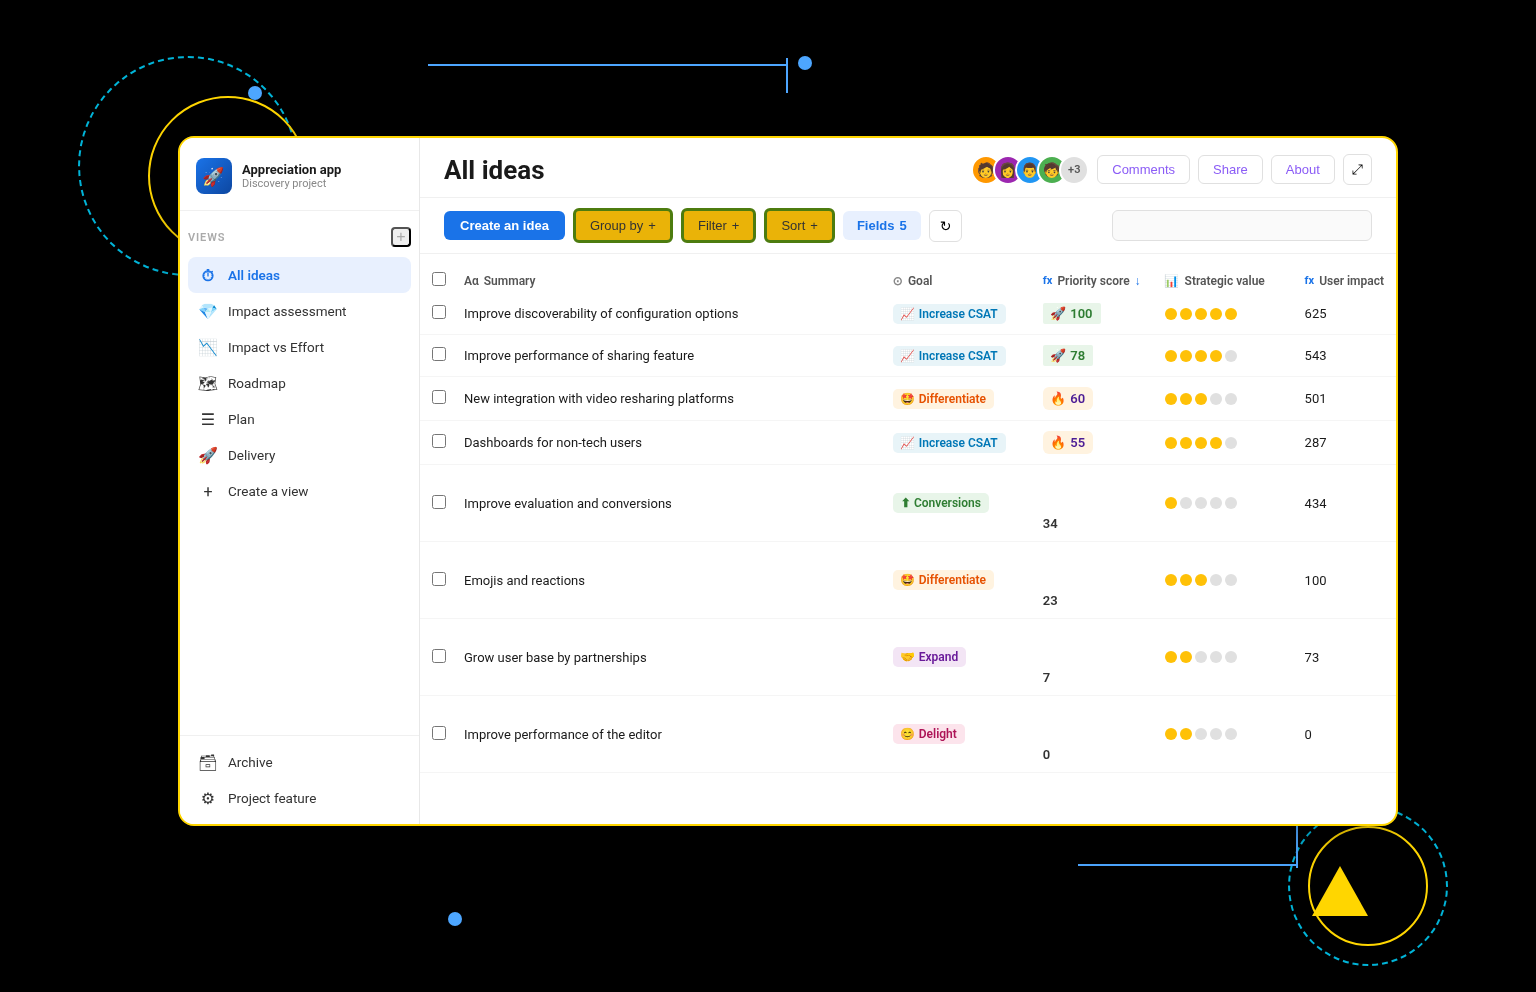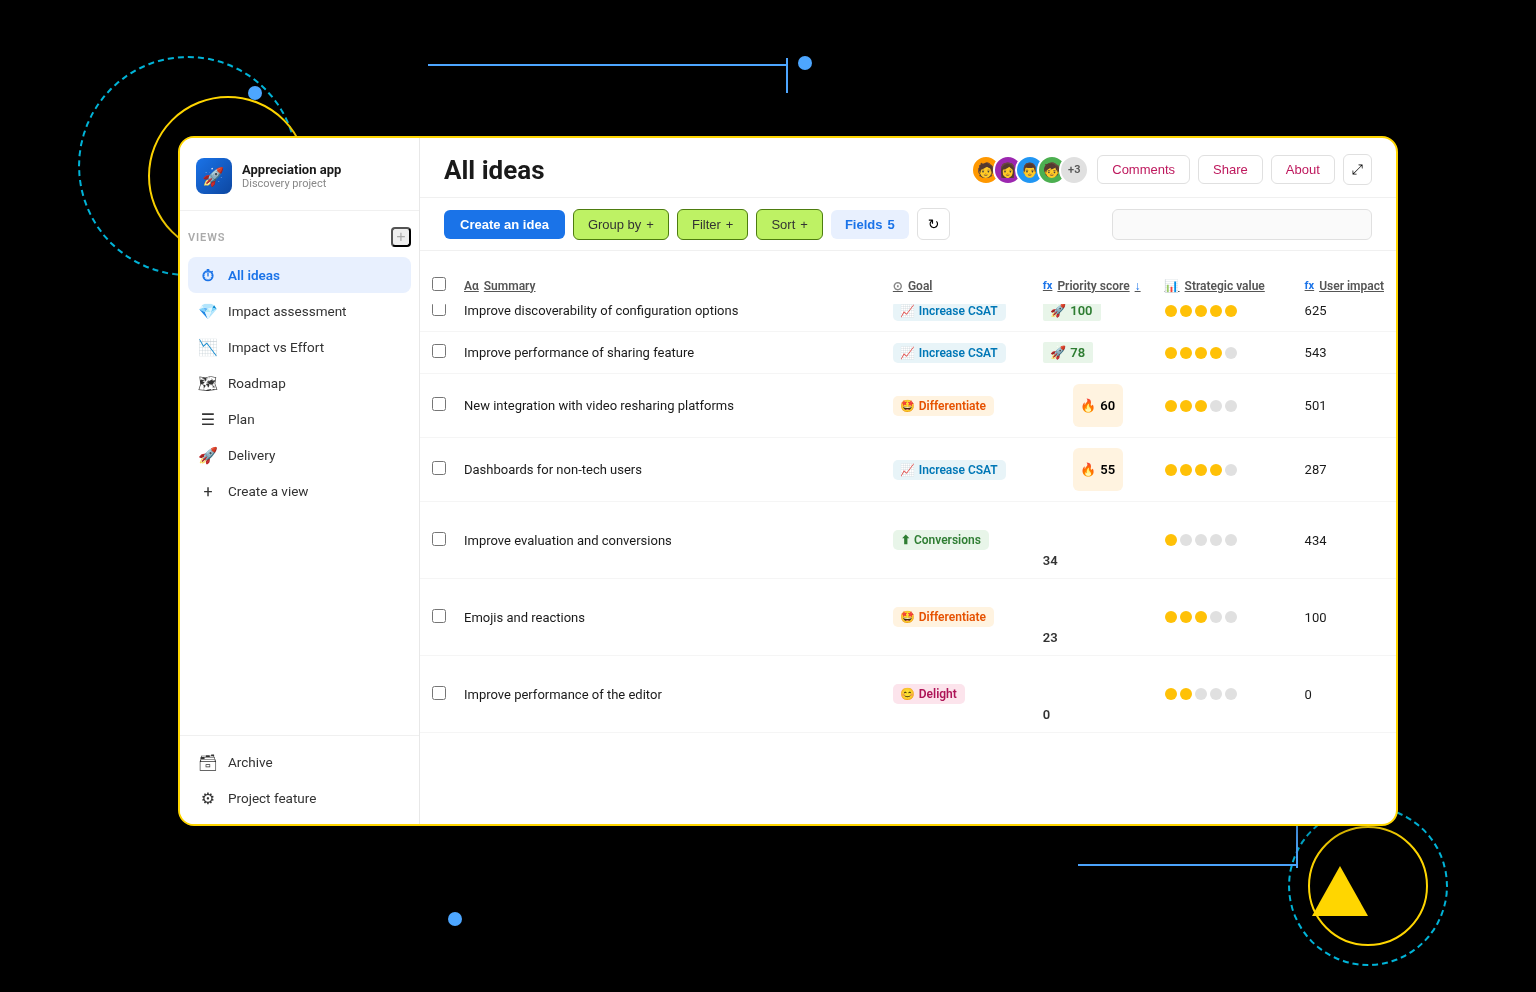--- a/index.html
+++ b/index.html
@@ -330,7 +330,7 @@
       border-radius: 6px;
       background: #fff;
       font-size: 13px;
-      color: #be185d;
+      color: #8b5cf6;
       cursor: pointer;
       font-weight: 500;
     }

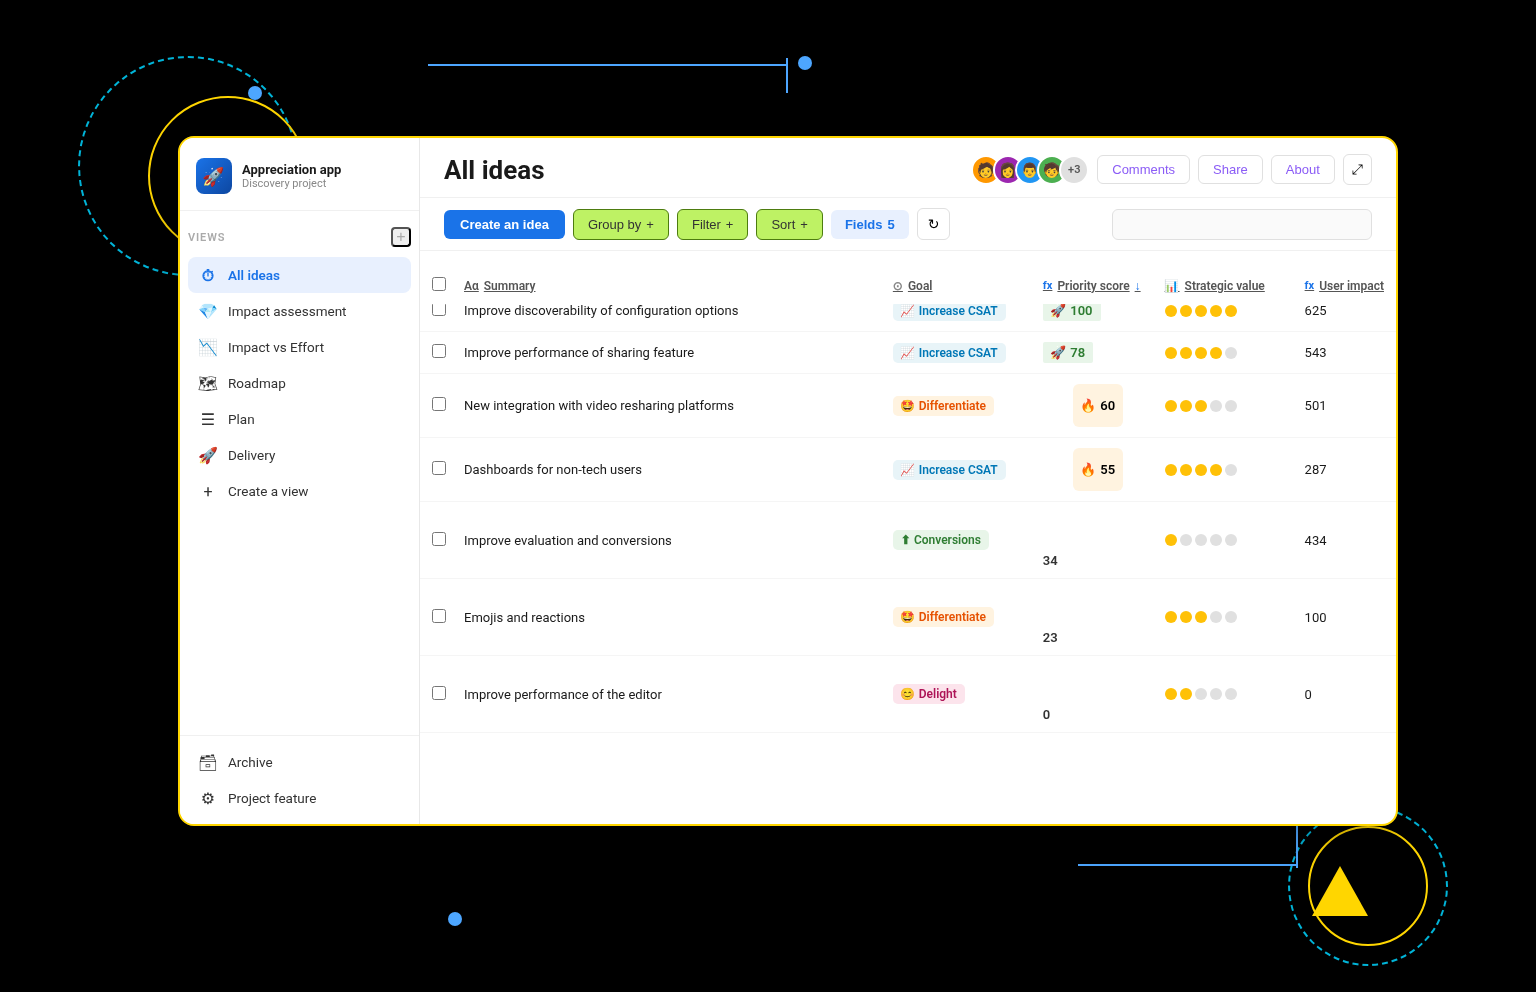--- a/index.html
+++ b/index.html
@@ -363,9 +363,9 @@
     }
     .btn-secondary {
       padding: 7px 14px;
-      background: #bef264;
+      background: #eab308;
       color: #333;
-      border: 1px solid #4d7c0f;
+      border: 3px solid #4d7c0f;
       border-radius: 6px;
       font-size: 13px;
       cursor: pointer;

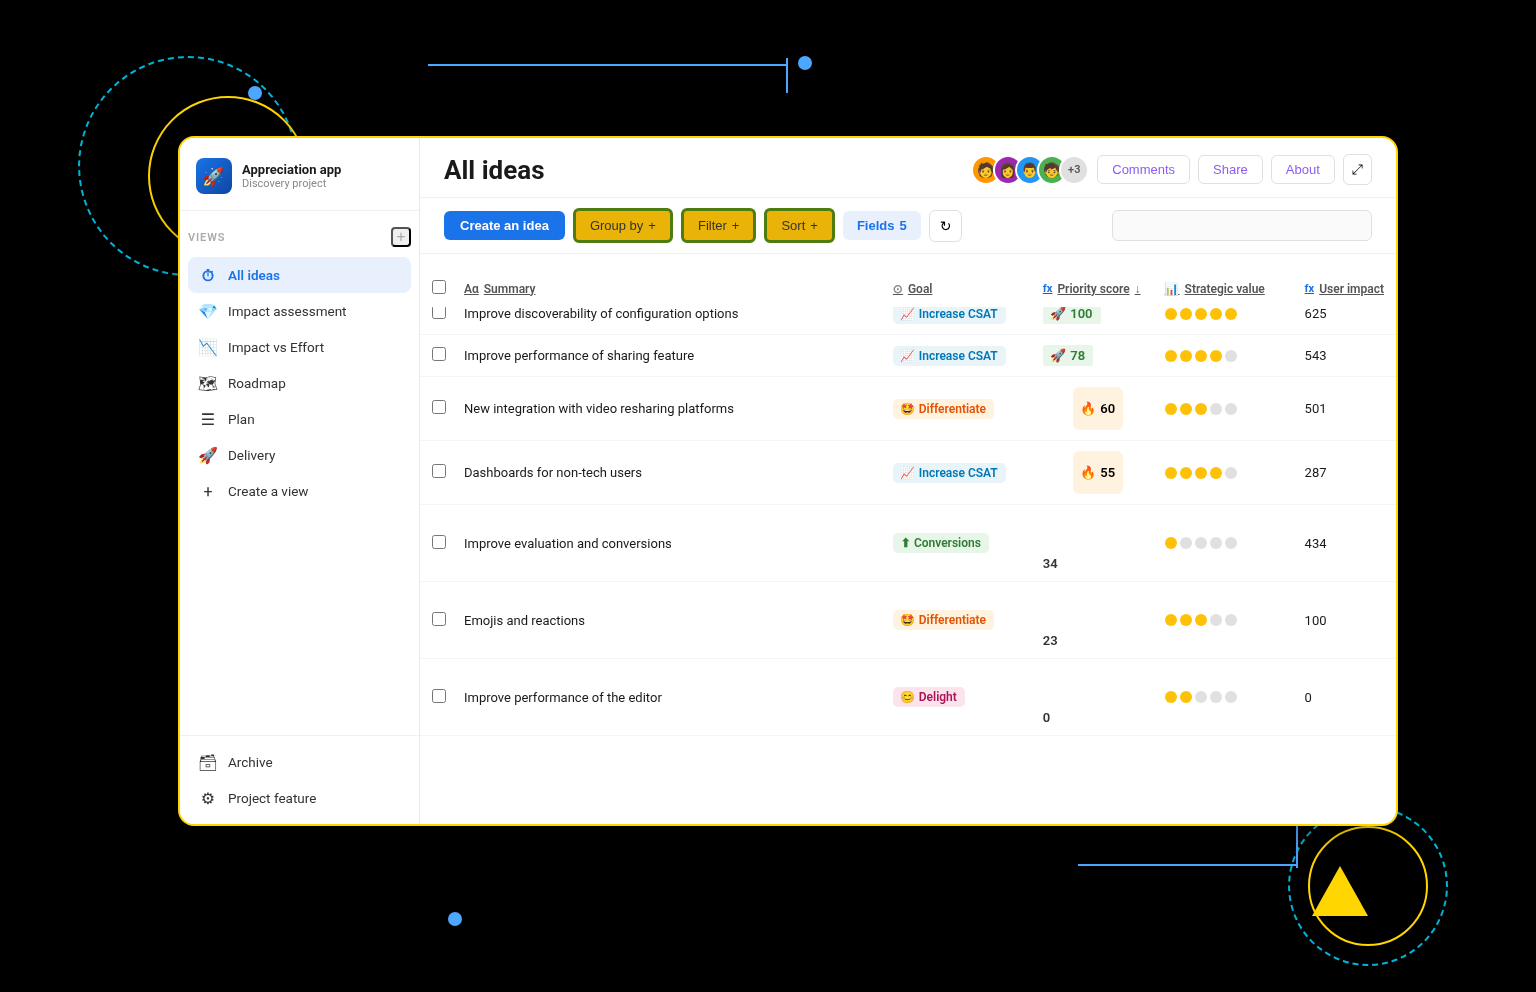--- a/index.html
+++ b/index.html
@@ -442,9 +442,8 @@
       white-space: nowrap;
       background: #fff;
       position: sticky;
-      top: 16px;
+      top: 8px;
       z-index: 2;
-      text-decoration: underline;
     }
     th .th-inner {
       display: flex;

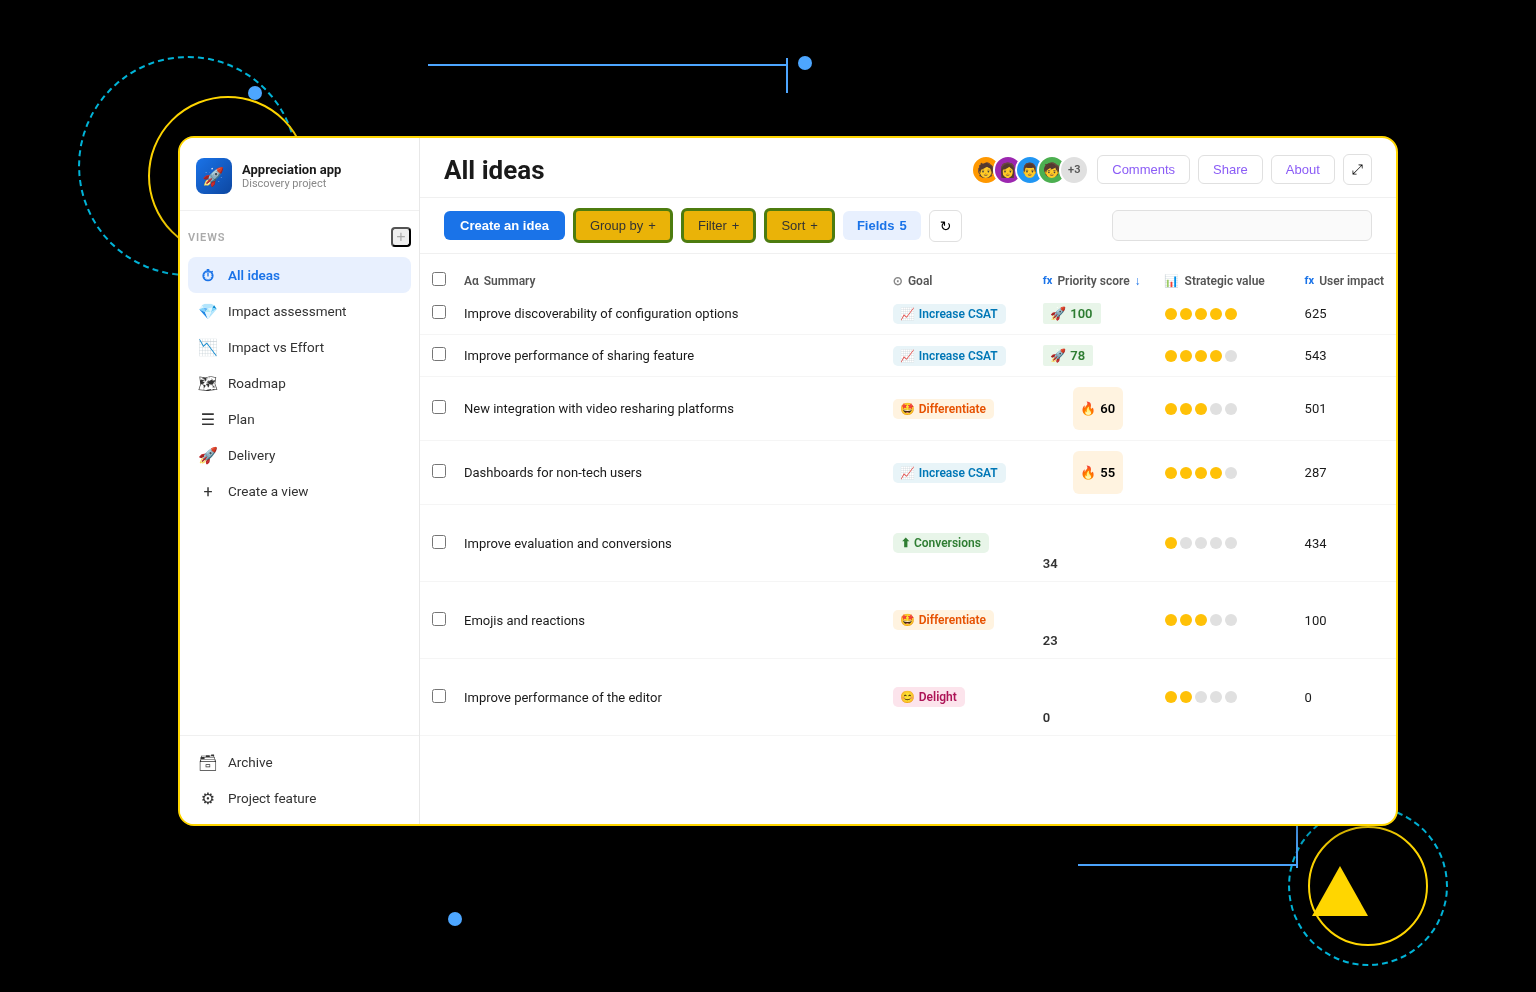--- a/index.html
+++ b/index.html
@@ -509,10 +509,9 @@
     }
     .score-fire {
       background: #fff3e0;
-      padding: 14px 8px;
+      padding: 4px 8px;
       border-radius: 6px;
-      color: #000000;
-      margin-left: 30px;
+      color: #4c1d95;
     }
     .score-plain {
       color: #333;

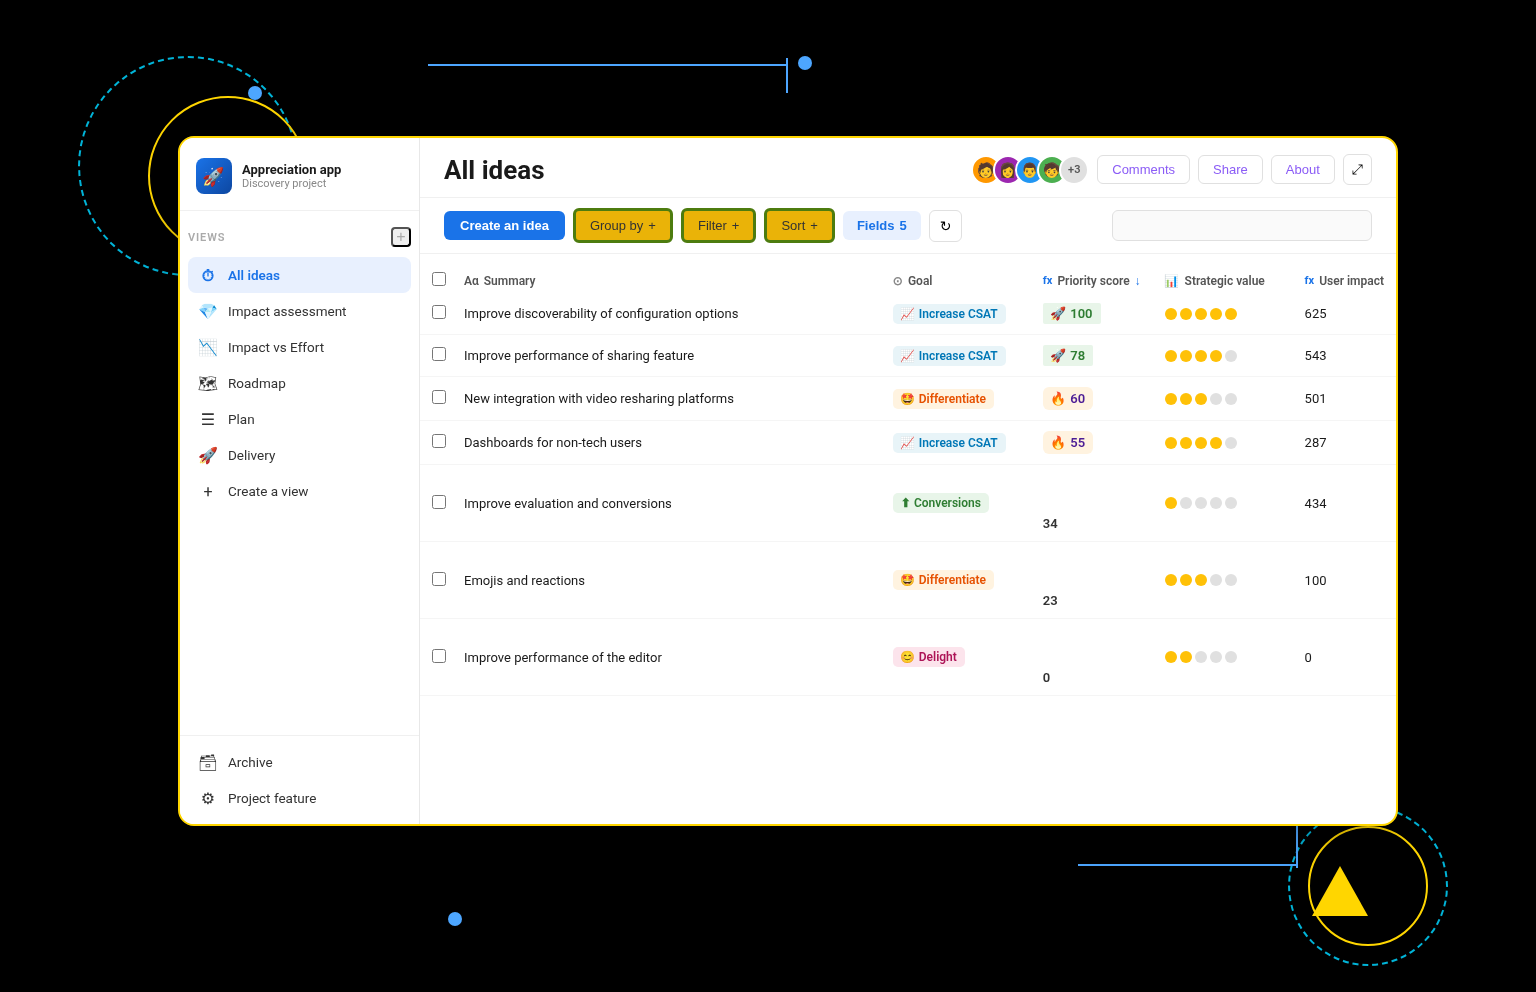--- a/index.html
+++ b/index.html
@@ -862,6 +862,30 @@
     <td class="checkbox-cell">
       <input type="checkbox" style="">
     </td>
+    <td class="summary-cell">Grow user base by partnerships</td>
+    <td class="goal-cell">
+      <span class="badge badge-expand">
+        🤝 Expand
+      </span>
+    </td>
+    <td class="priority-cell">
+      <span class="priority-score score-plain">7</span>
+    </td>
+    <td class="strategic-cell">
+      <div class="dots">
+                    <div class="dot dot-filled"></div>
+                    <div class="dot dot-filled"></div>
+                    <div class="dot dot-empty"></div>
+                    <div class="dot dot-empty"></div>
+                    <div class="dot dot-empty"></div>
+                  </div>
+    </td>
+    <td class="impact-cell">73</td>
+  </tr>
+              <tr>
+    <td class="checkbox-cell">
+      <input type="checkbox" style="">
+    </td>
     <td class="summary-cell">Improve performance of the editor</td>
     <td class="goal-cell">
       <span class="badge badge-delight">

